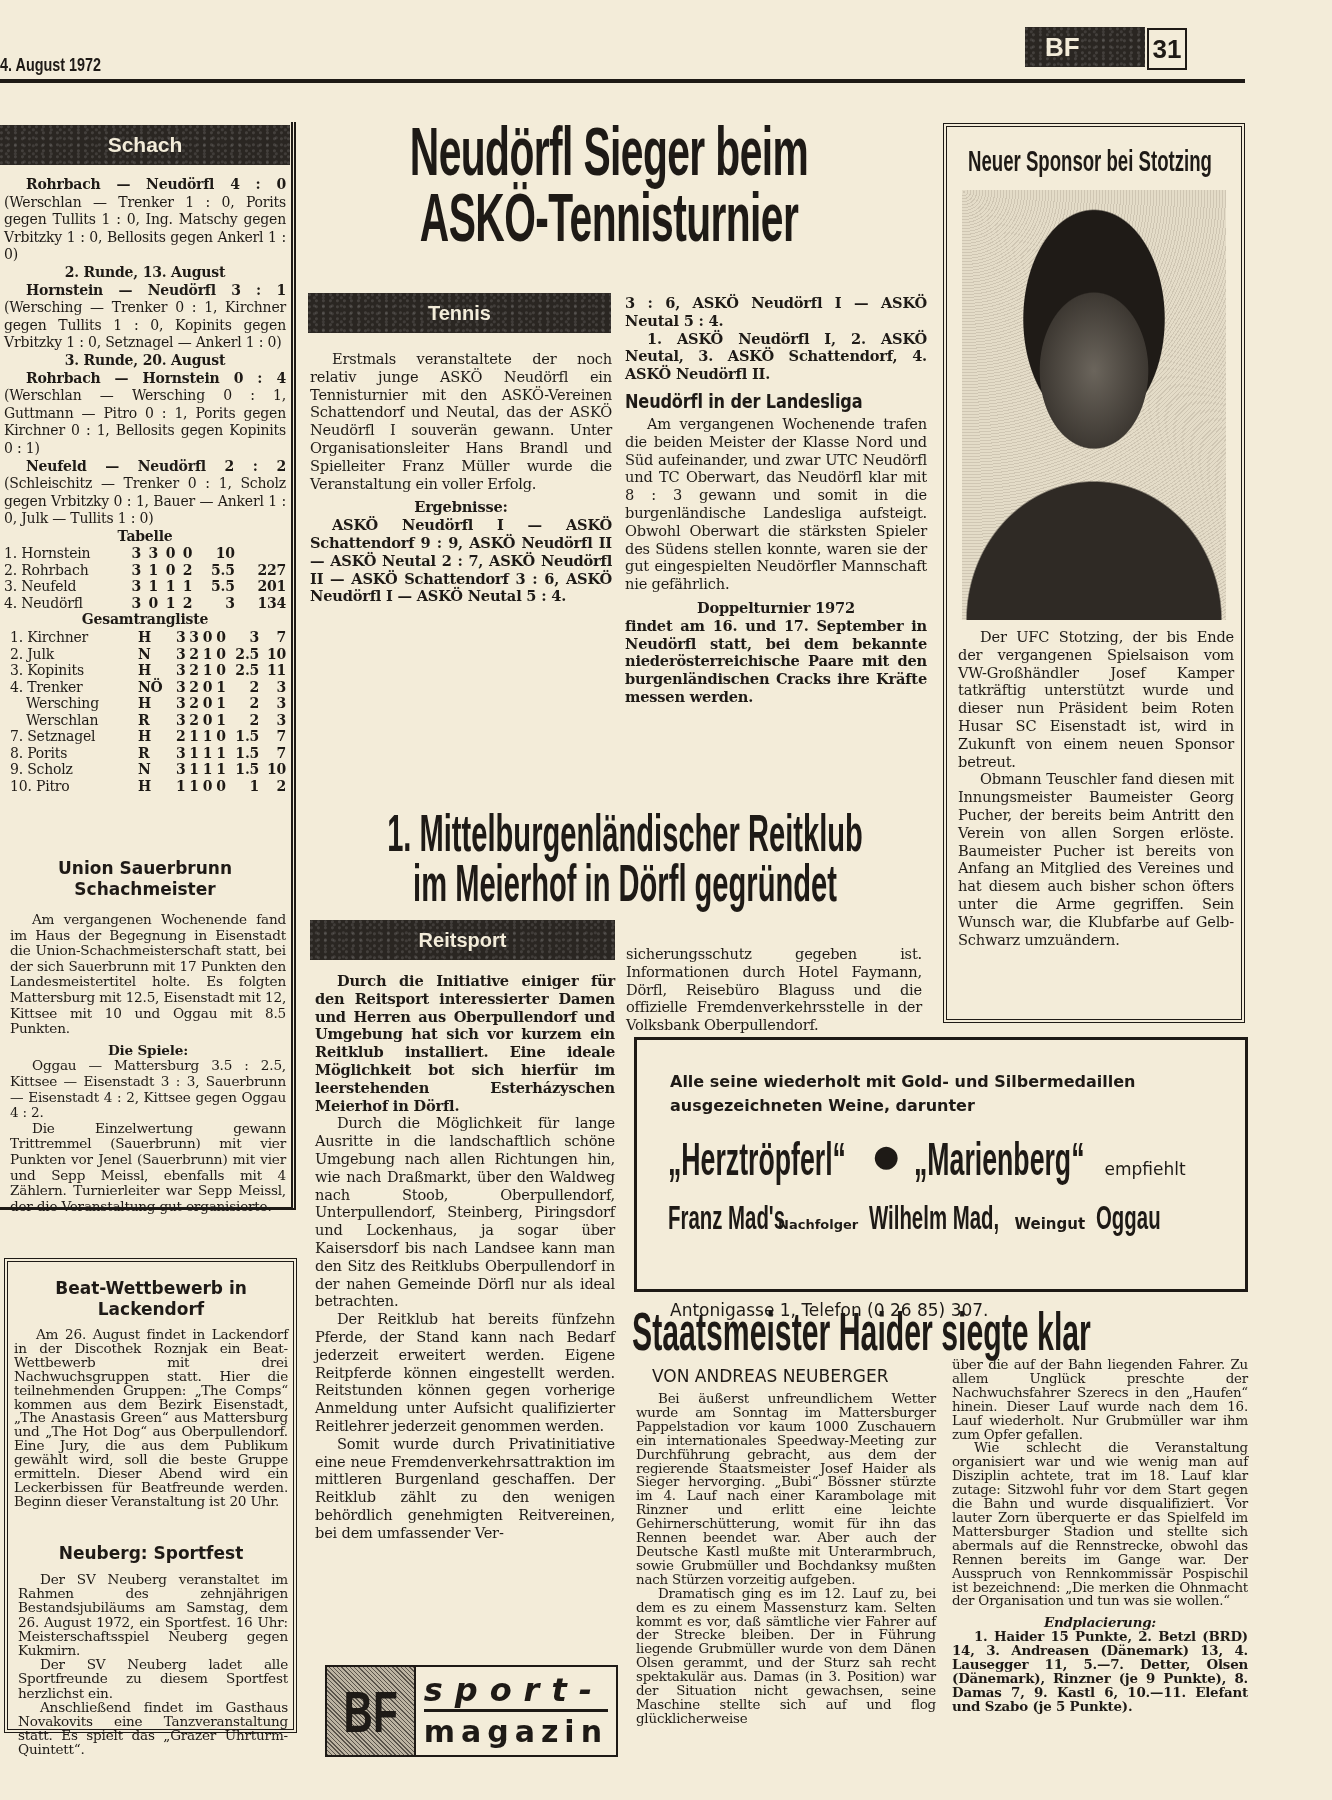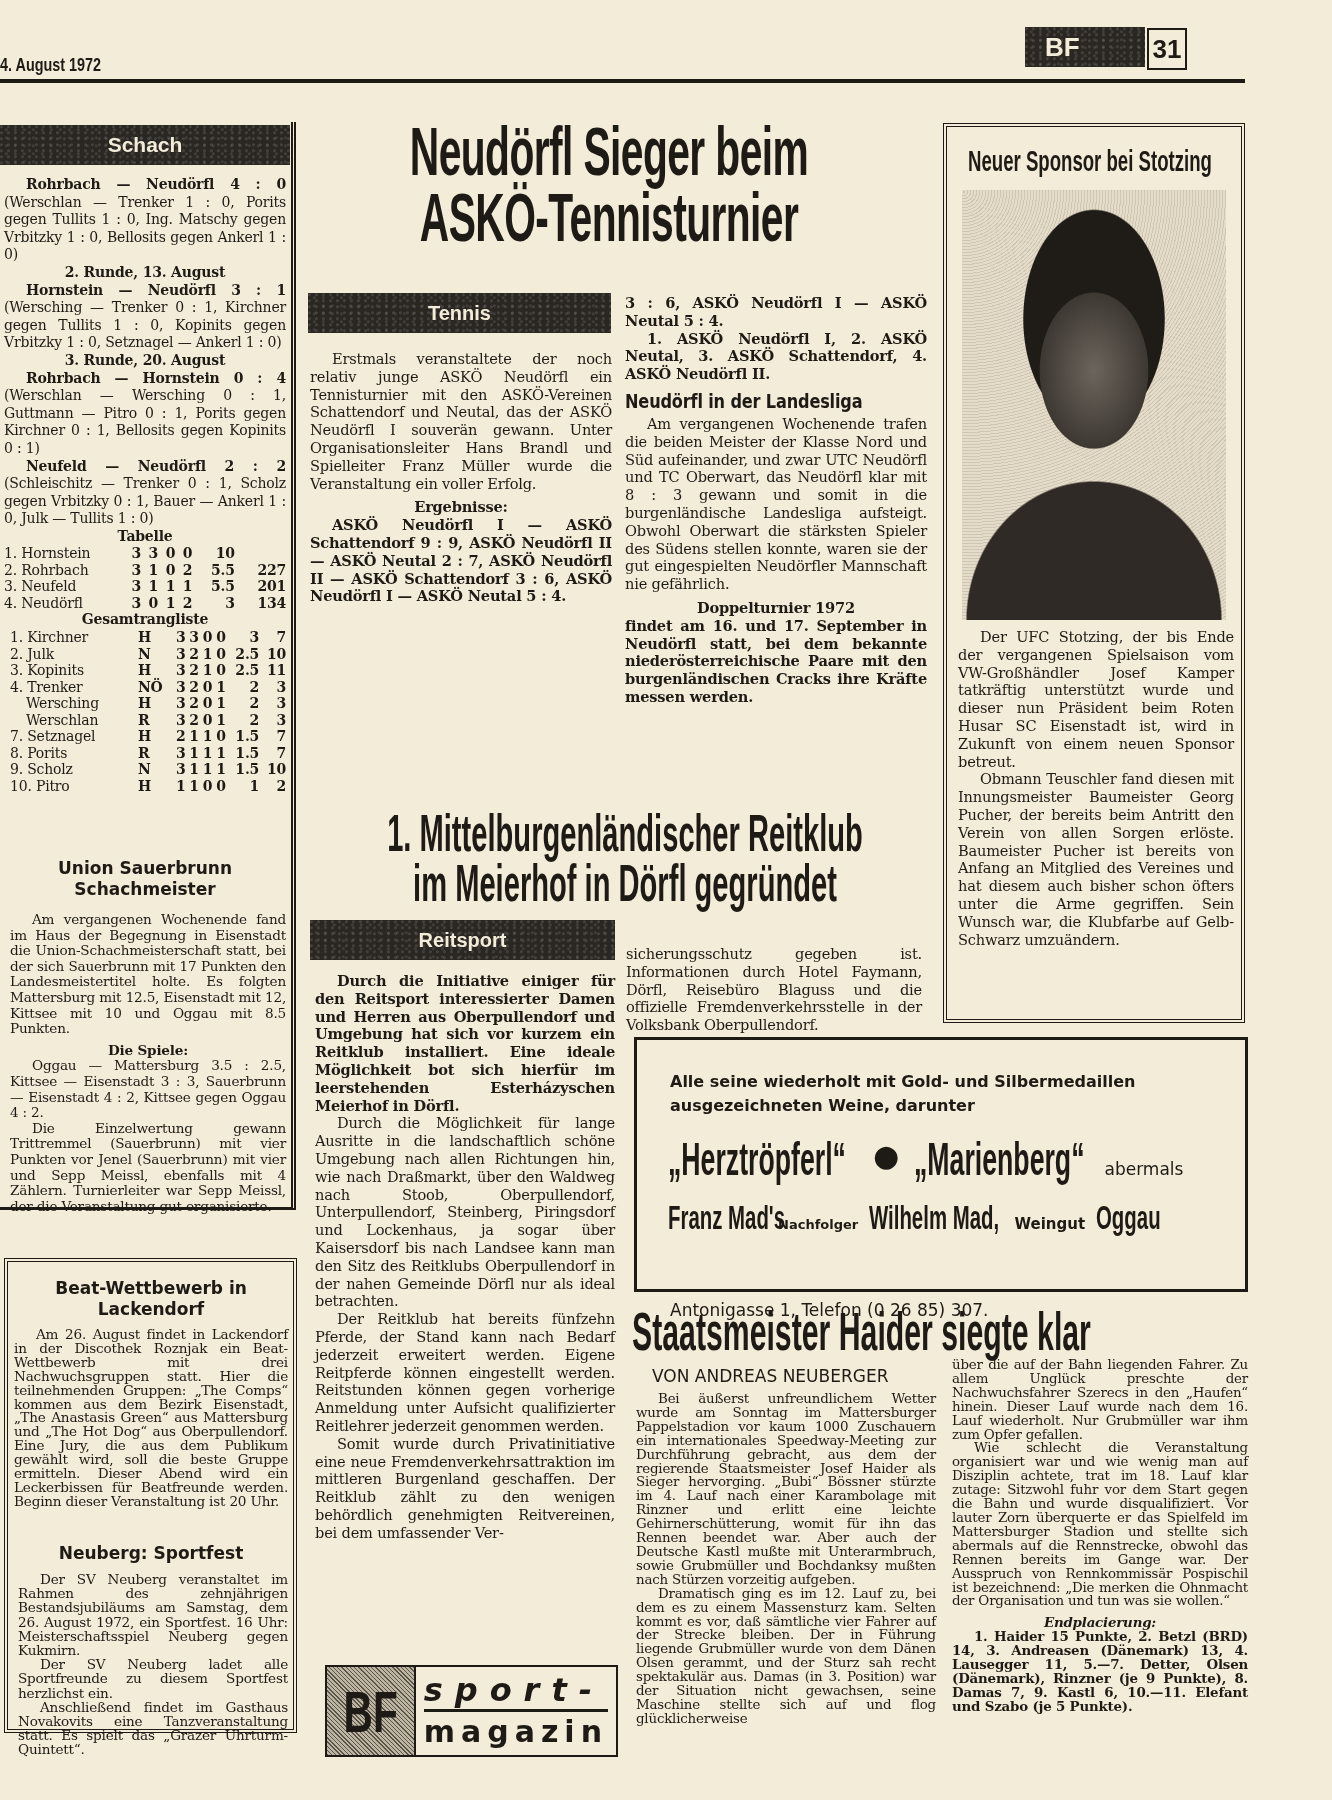--- a/index.html
+++ b/index.html
@@ -282,7 +282,7 @@
   <span class="cond" style="display:inline-block;font-size:46px;transform:scaleX(0.58);width:200px;">„Herztröpferl“</span>
   <span style="display:inline-block;font-size:30px;vertical-align:top;margin:6px 10px 0 0;">●</span>
   <span class="cond" style="display:inline-block;font-size:46px;transform:scaleX(0.58);width:185px;">„Marienberg“</span>
-  <span style="font-family:'DejaVu Sans',sans-serif;font-size:17px;">abermals</span>
+  <span style="font-family:'DejaVu Sans',sans-serif;font-size:17px;">empfiehlt</span>
 </div>
 <div class="abs" style="left:668px;top:1198px;white-space:nowrap;">
   <span class="cond" style="display:inline-block;font-size:34px;transform:scaleX(0.6);width:105px;">Franz Mad's</span>

